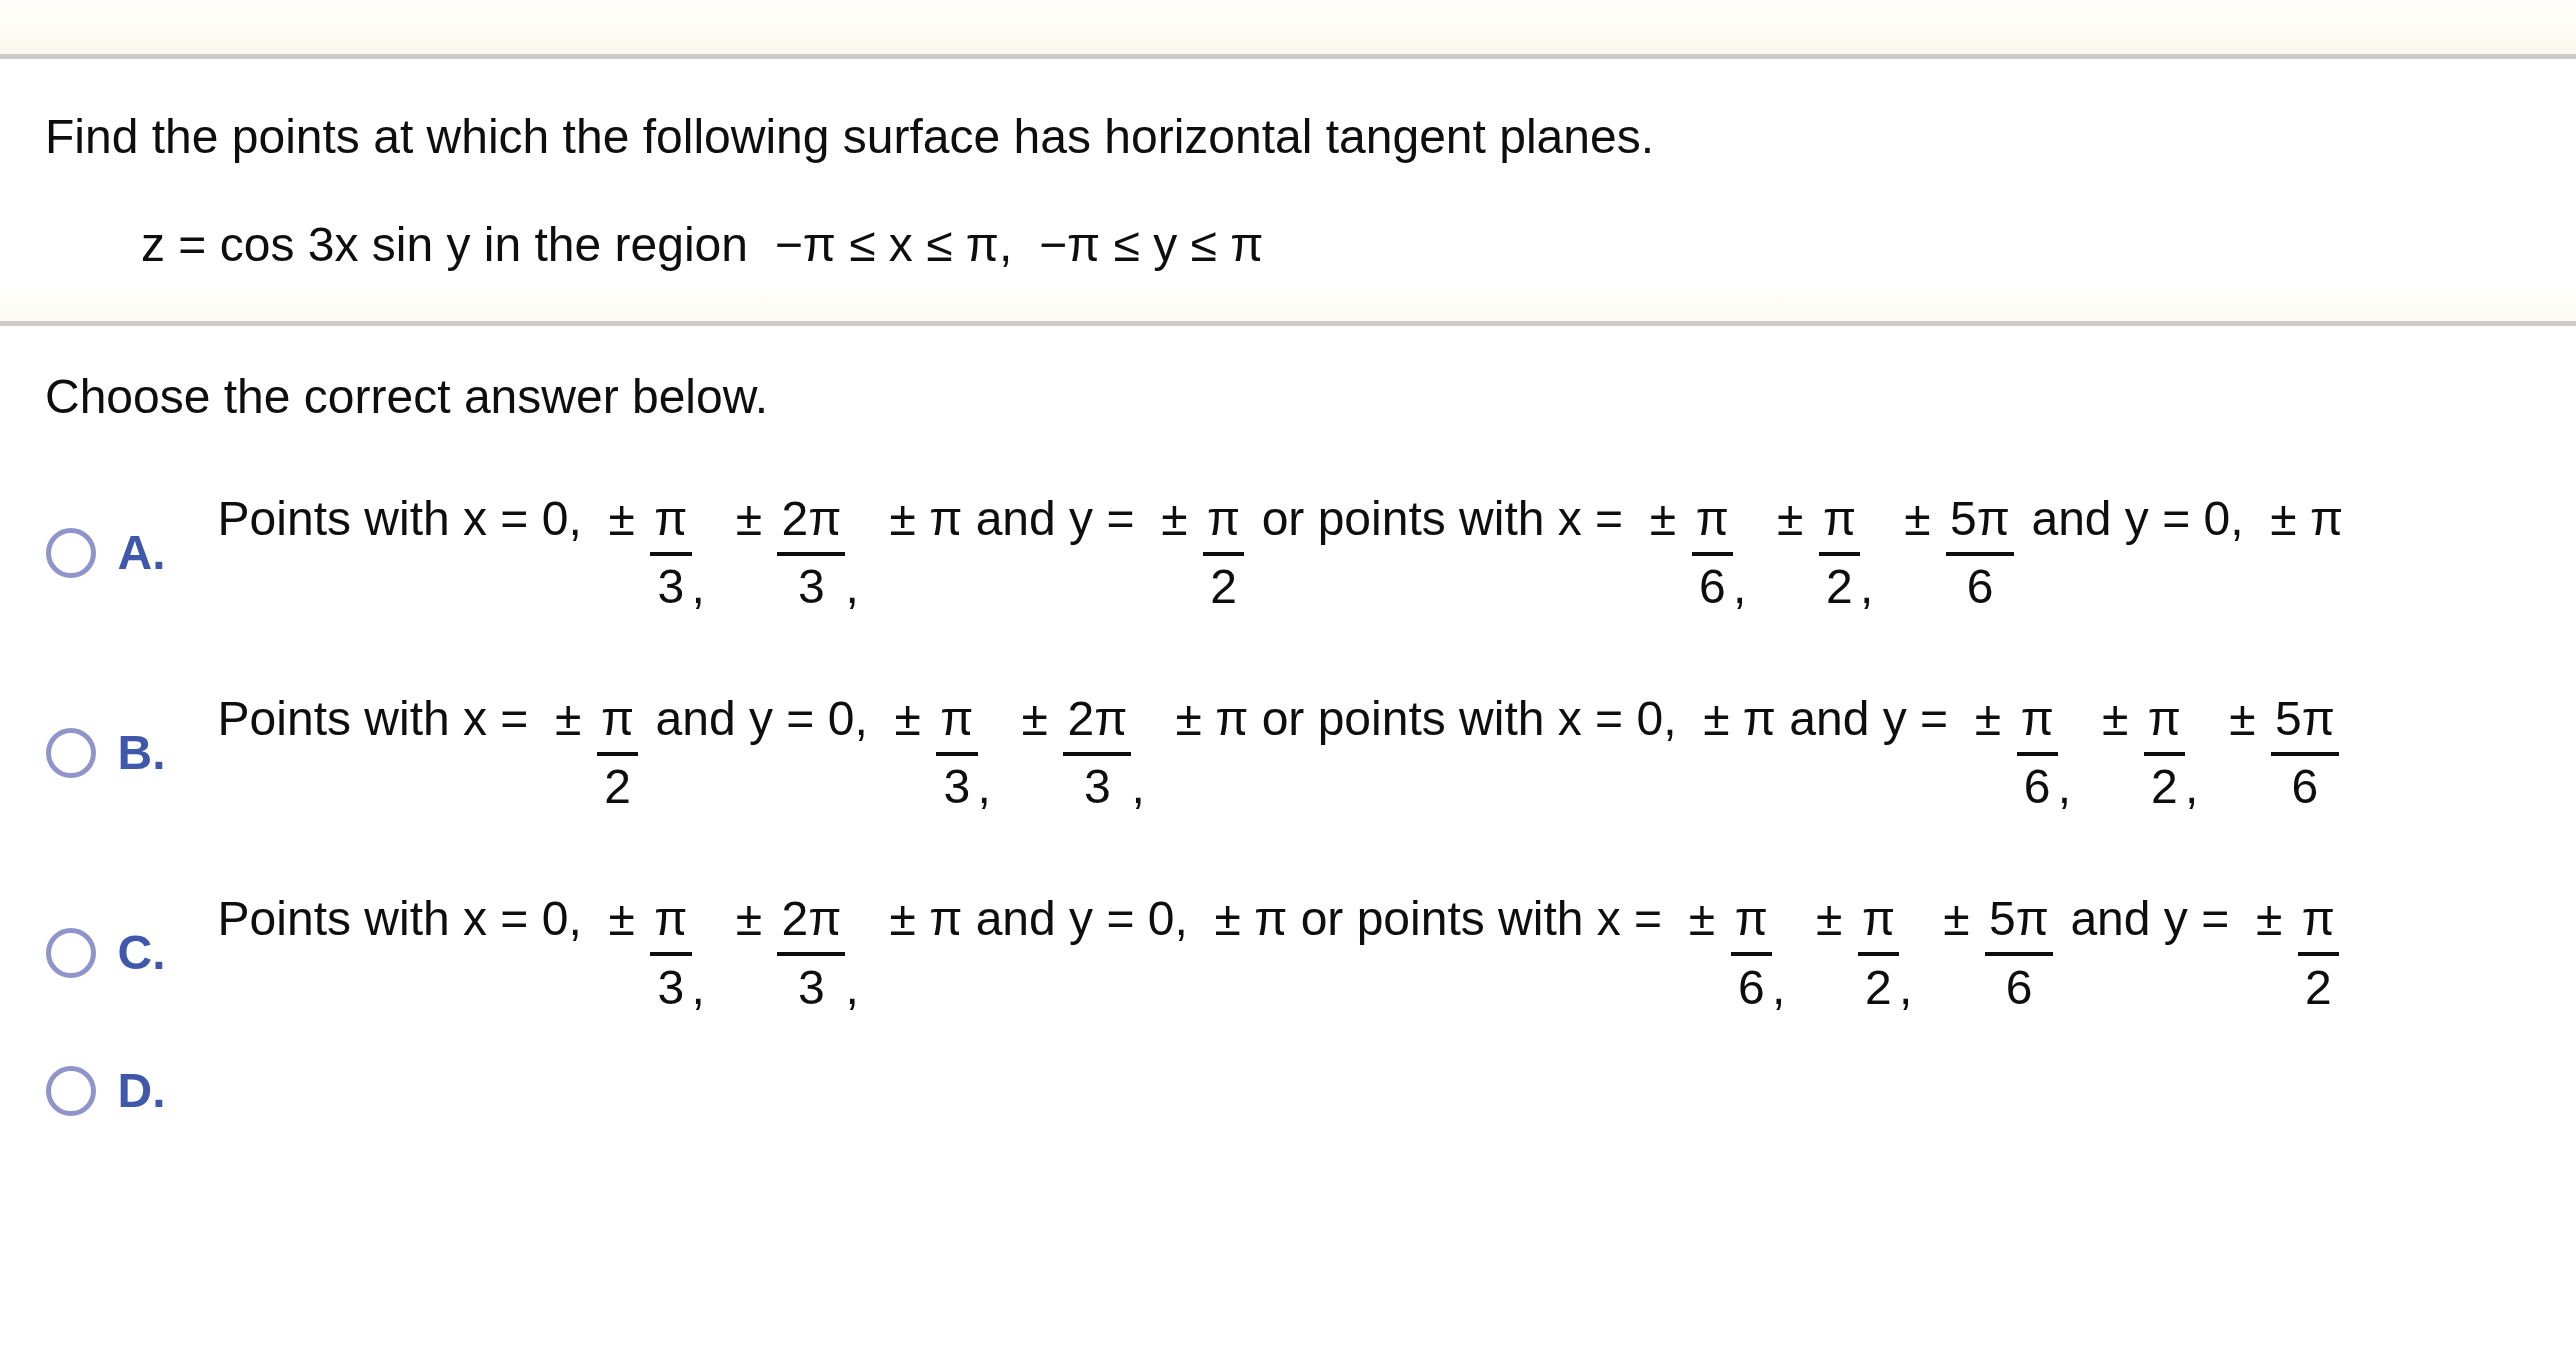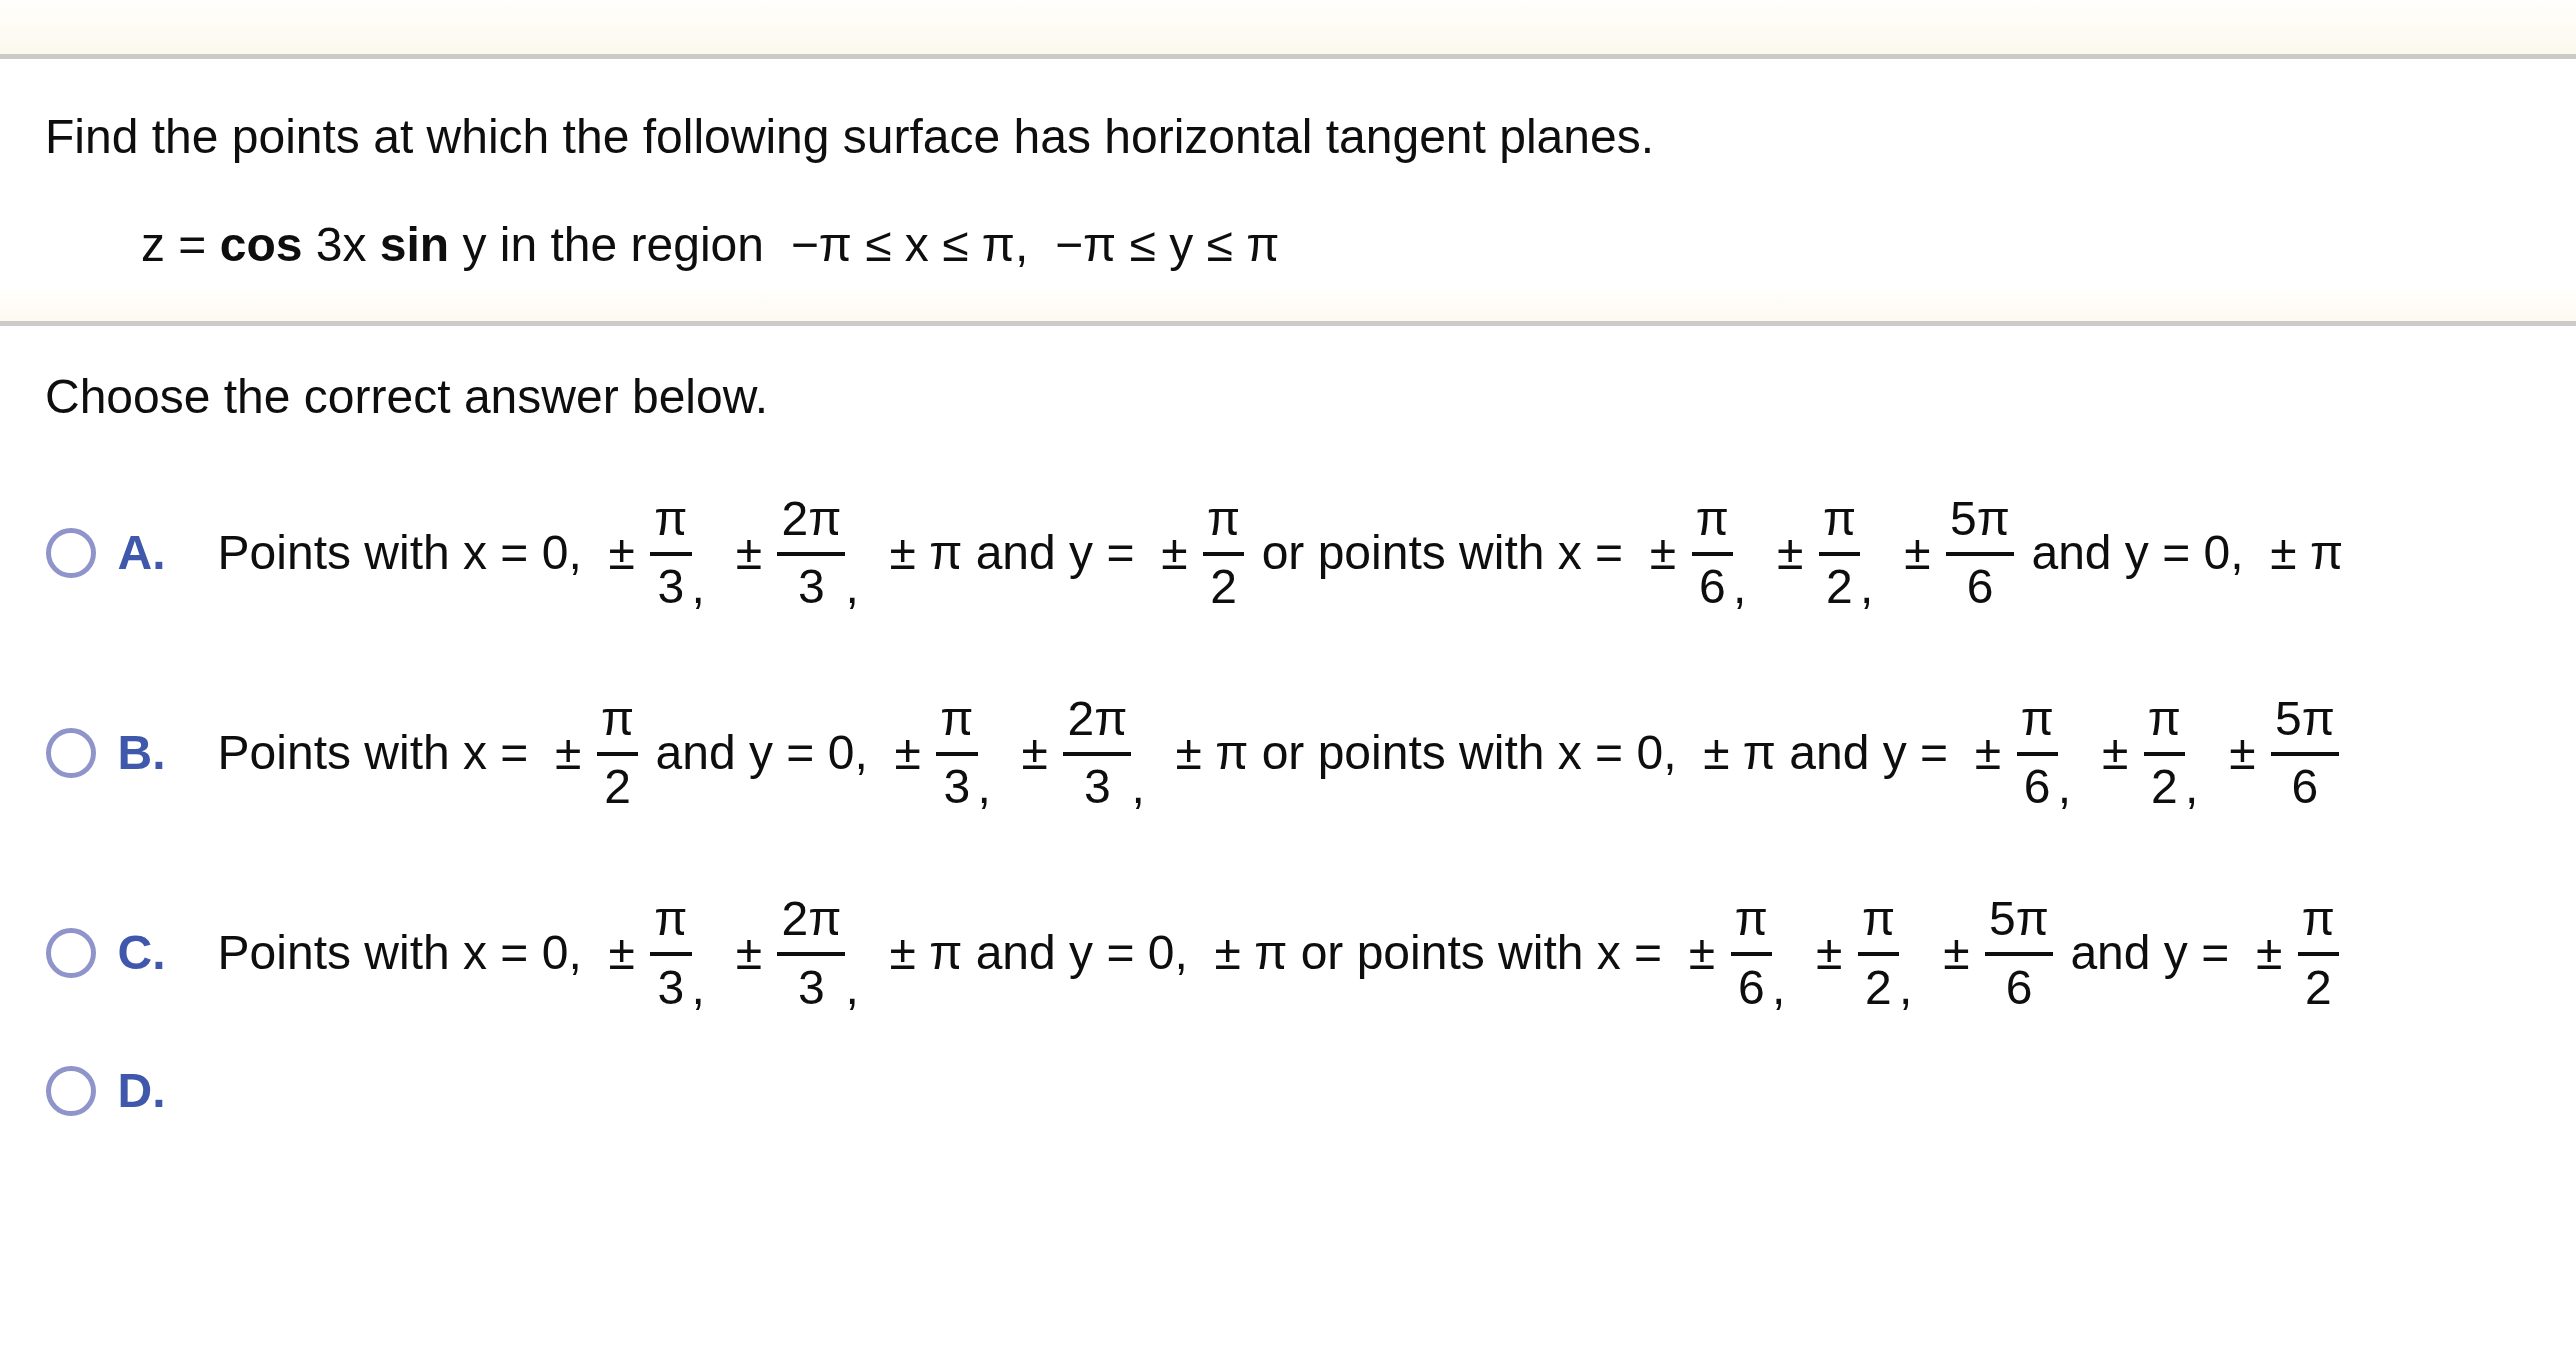--- a/index.html
+++ b/index.html
@@ -28,7 +28,7 @@
     white-space: pre-wrap;
     line-height: 1.15;
   }
-  .formula b { font-weight: bold; text-align: center; }
+  .formula b { font-weight: normal; text-align: center; }
   .instruction { margin: 43px 0 0 45px; line-height: 1.15; }
   .options { margin-top: 69px; padding-left: 46px; }
   .option {

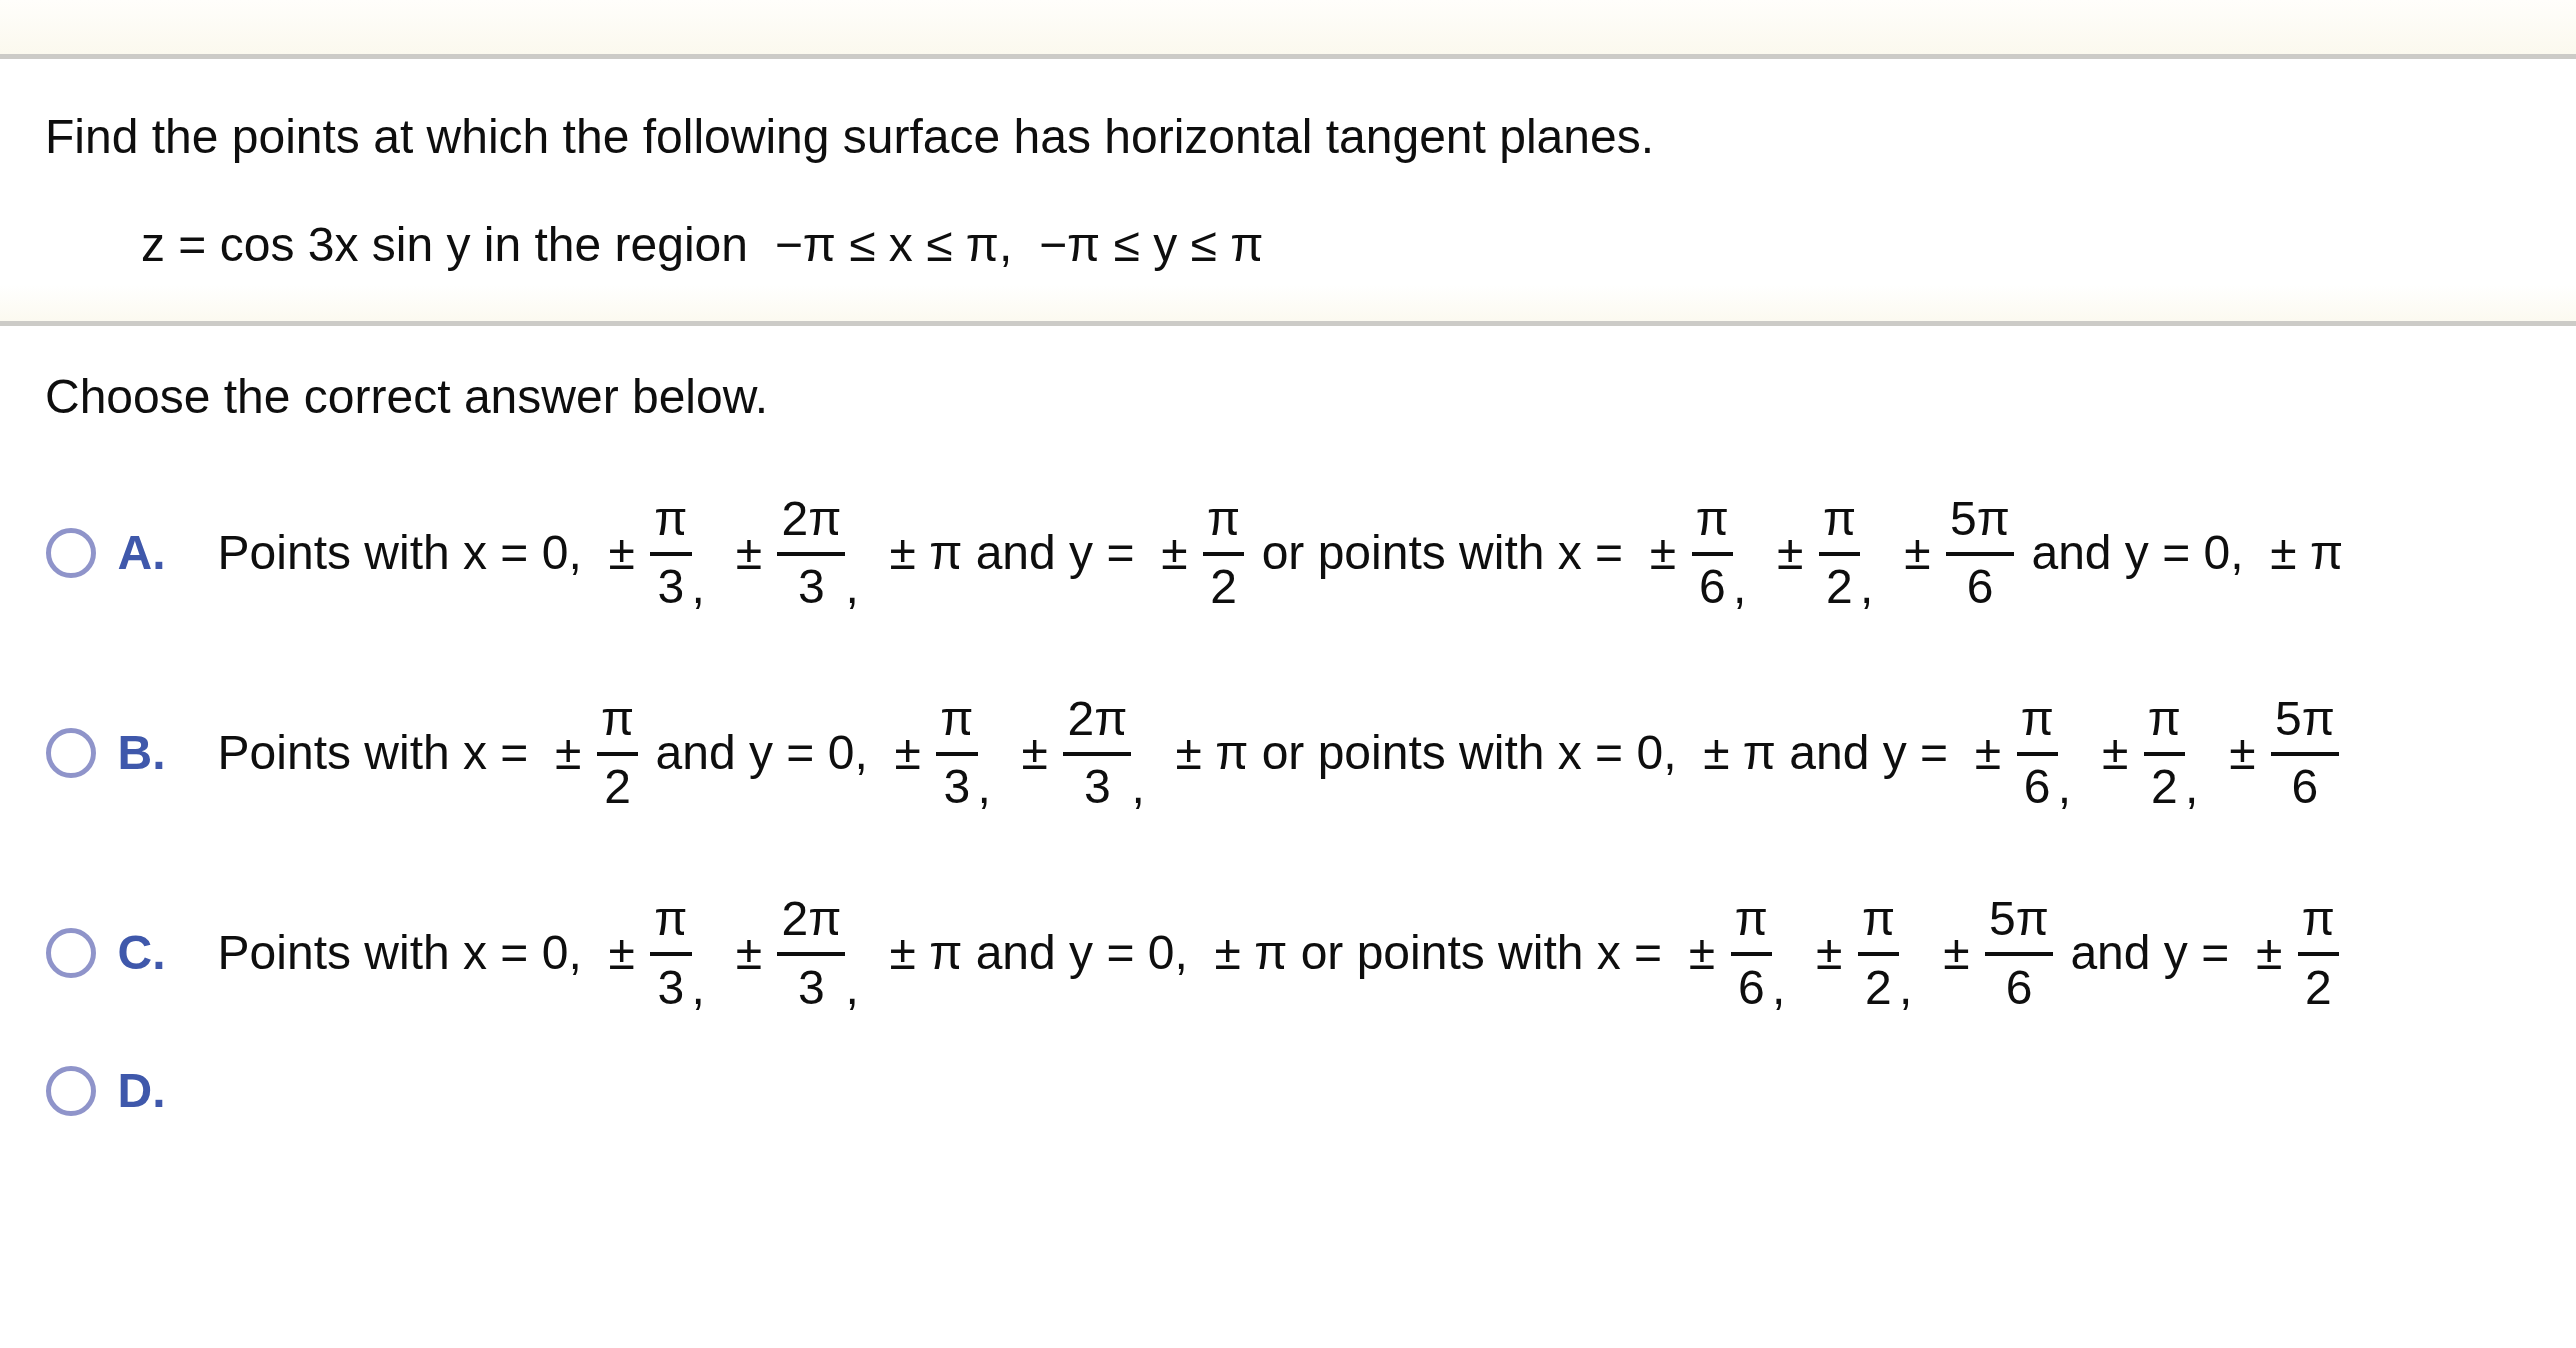--- a/index.html
+++ b/index.html
@@ -57,7 +57,6 @@
   }
   .content {
     display: flex;
-    align-items: center;
     white-space: pre;
   }
   .content span { line-height: 1.05; white-space: pre; }

